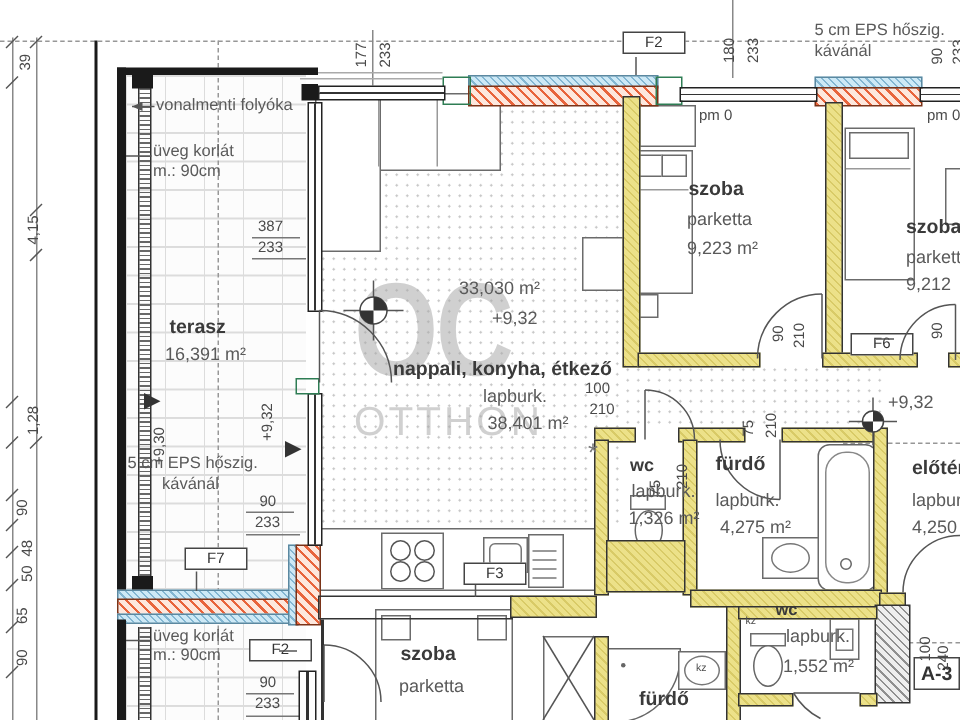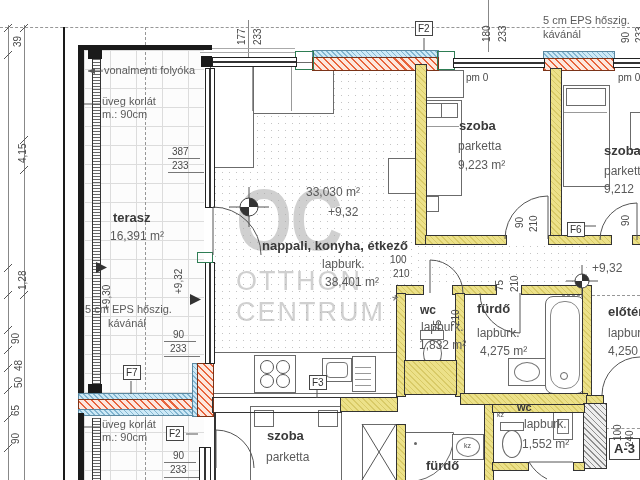--- a/index.html
+++ b/index.html
@@ -13,7 +13,7 @@
   .note{font-size:11px;color:#5a5a5a}
   .rt{transform-origin:0 0;transform:rotate(-90deg)}
   .tag{position:absolute;border:1px solid #444;background:#fff;font-size:10px;line-height:13px;
-       padding:0 2px;color:#333;z-index:6}
+       padding:0 14px;color:#333;z-index:6}
   .we{position:absolute;border:1px solid #7a3318;background:
       repeating-linear-gradient(45deg,#e8643c 0 1.5px,#fde7dd 1.5px 5px);z-index:4}
   .wi{position:absolute;border:1px solid #5b88a0;background:#cde9f6

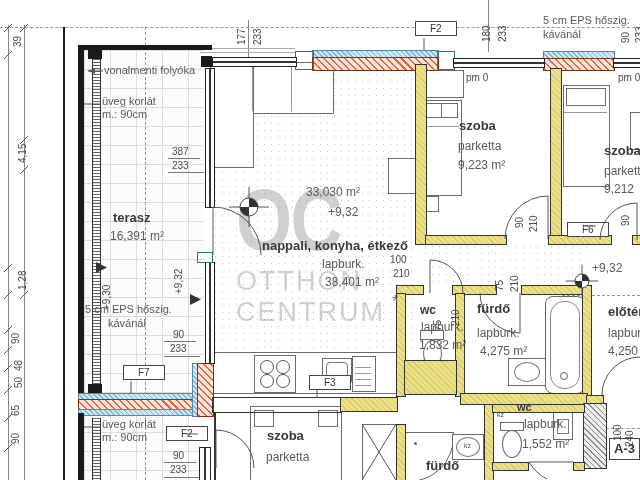--- a/index.html
+++ b/index.html
@@ -61,7 +61,6 @@
   <div id="wm">
     <span class="oc">OC</span>
     <span class="wl">OTTHON</span>
-    <span class="wl">CENTRUM</span>
   </div>
 
   <div class="tile" style="left:84px;top:50px;width:120px;height:343px"></div>

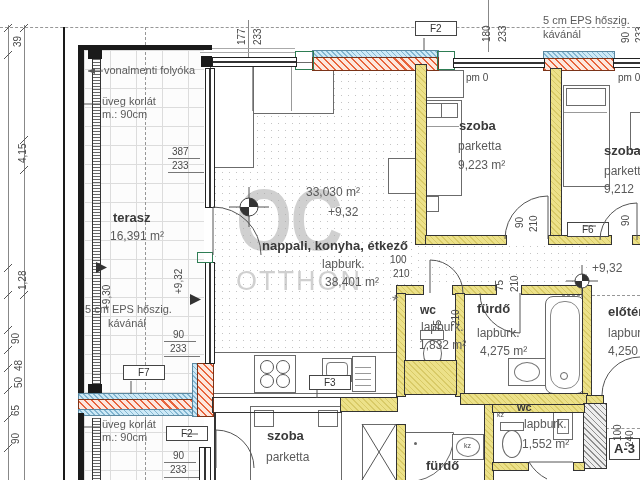--- a/index.html
+++ b/index.html
@@ -305,7 +305,7 @@
 
   <span class="t room txt" style="left:420px;top:304px;font-size:12px">wc</span>
   <span class="t sub txt" style="left:421px;top:321px">lapburk.</span>
-  <span class="t sub txt" style="left:419px;top:339px">1,832 m²</span>
+  <span class="t sub txt" style="left:419px;top:339px">1,326 m²</span>
   <span class="t dim rt txt" style="left:432px;top:331px">75</span>
   <span class="t dim rt txt" style="left:450px;top:326px">210</span>
   <span class="t room txt" style="left:477px;top:303px">fürdő</span>

